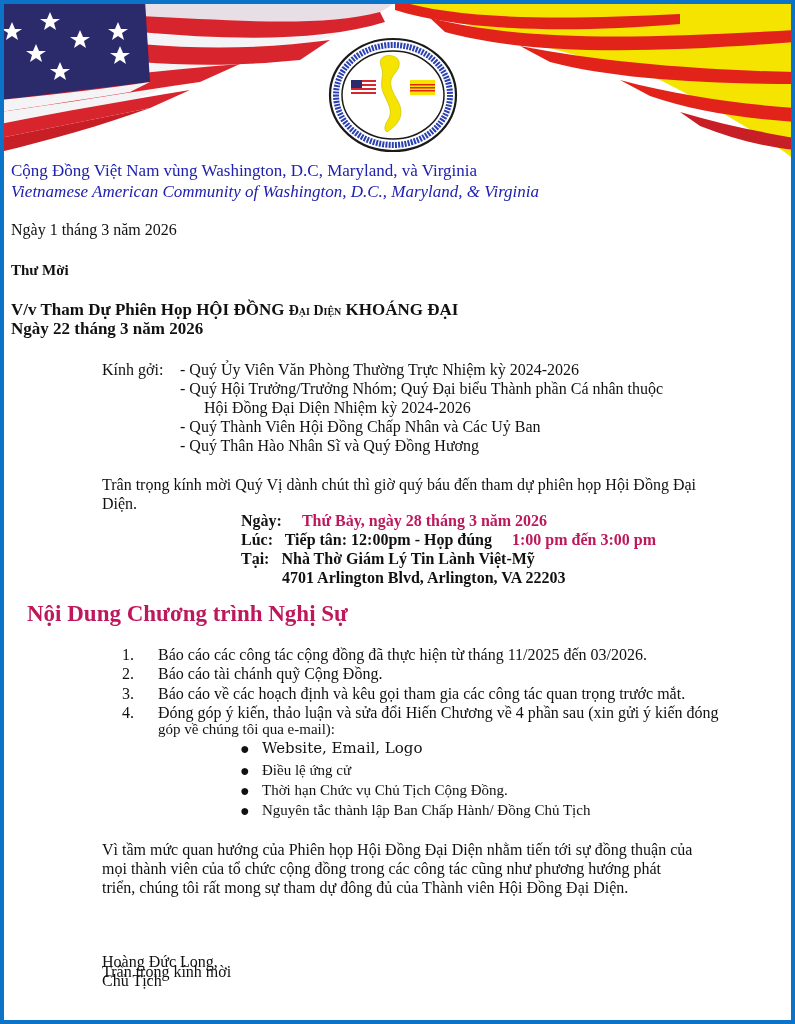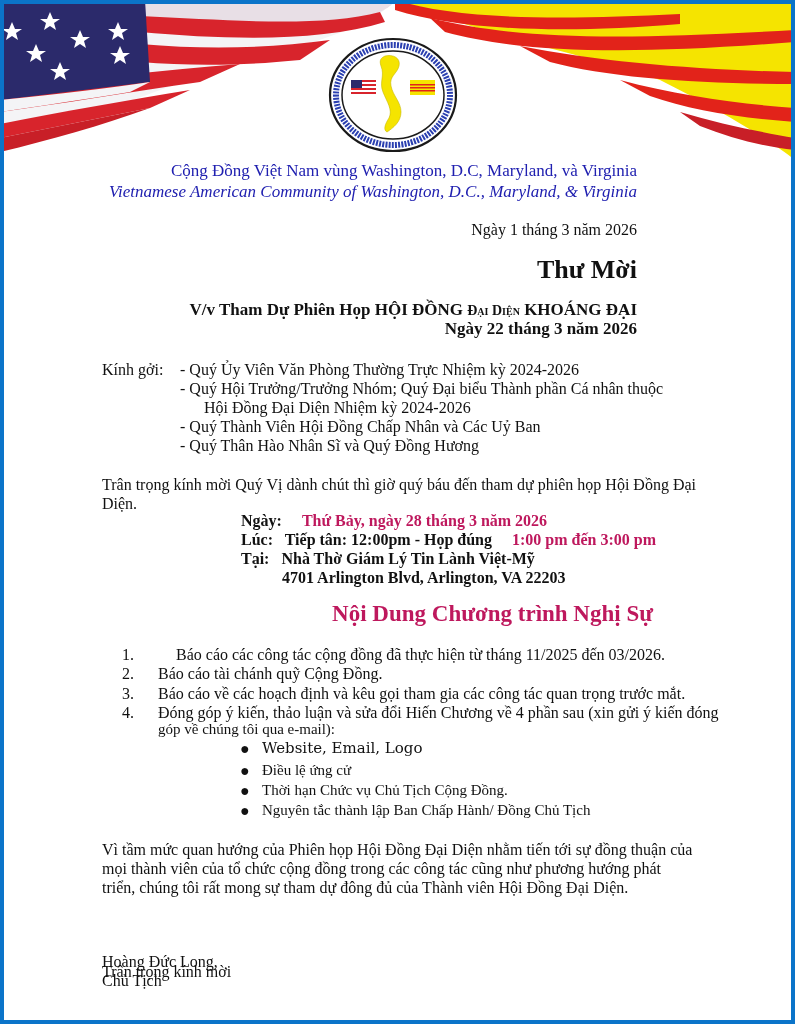--- a/index.html
+++ b/index.html
@@ -8,7 +8,7 @@
   .banner { position:absolute; left:0; top:0; width:795px; height:160px; overflow:hidden; }
   .seal { position:absolute; left:327px; top:36px; width:132px; height:118px; }
   .t { position:absolute; white-space:nowrap; font-size:16px; line-height:19px; }
-  .c { left:0; width:637px; text-align:right; }
+  .c { left:11px; width:637px; text-align:left; }
   .blue { color:#2020b0; }
   .red { color:#be185d;margin-left:16px; }
   .b { font-weight:bold; }

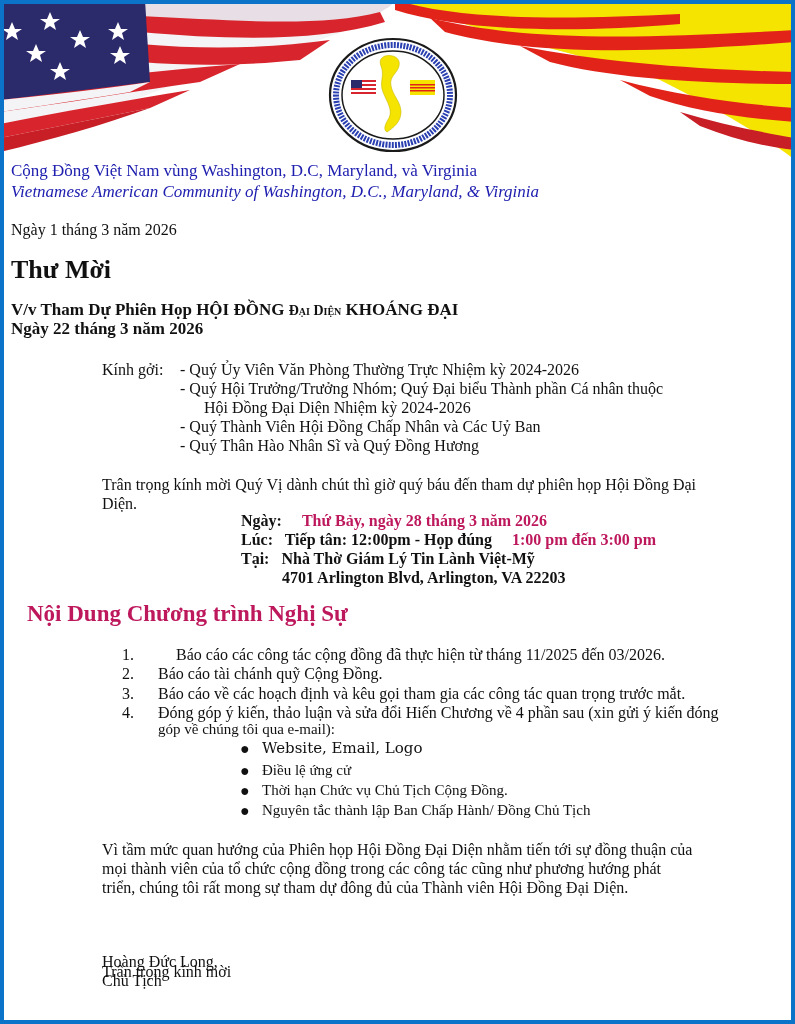--- a/index.html
+++ b/index.html
@@ -80,7 +80,7 @@
 <div class="t c blue i" style="top:182px;font-size:17px;font-style:italic;">Vietnamese American Community of Washington, D.C., Maryland, &amp; Virginia</div>
 <div class="t c" style="top:220px;">Ngày 1 tháng 3 năm 2026</div>
 
-<div class="t c b" style="top:258px;font-size:26px;line-height:24px;">Thư Mời</div>
+<div class="t c b" style="top:258px;font-size:15px;line-height:24px;">Thư Mời</div>
 <div class="t c b" style="top:300px;font-size:17px;">
   <span>V/v Tham Dự Phiên Họp </span><span>HỘI ĐỒNG </span><span class="sc" style="font-size:14px;">Đại Diện</span><span> KHOÁNG ĐẠI</span>
 </div>

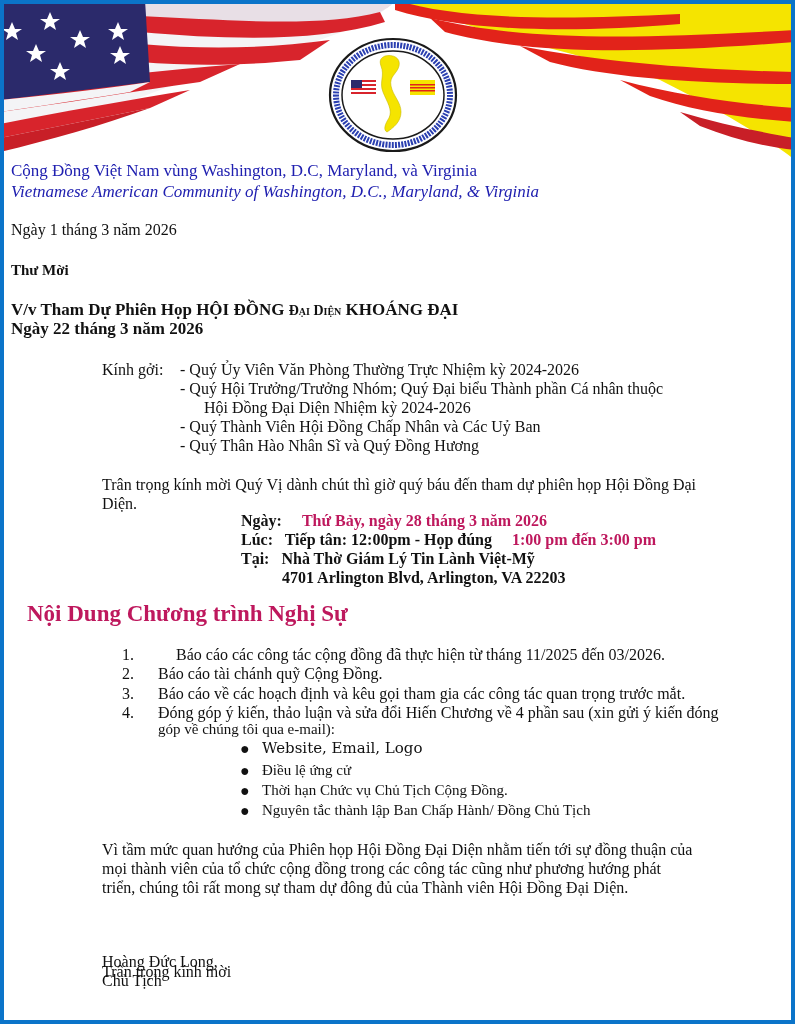--- a/index.html
+++ b/index.html
@@ -105,7 +105,7 @@
 <div class="t c b red" style="top:604px;font-size:23px;">Nội Dung Chương trình Nghị Sự</div>
 
 <div class="t" style="top:645px;left:122px;">1.</div>
-<div class="t" style="top:645px;left:158px;margin-left:18px;">Báo cáo các công tác cộng đồng đã thực hiện từ tháng 11/2025 đến 03/2026.</div>
+<div class="t" style="top:645px;left:158px;">Báo cáo các công tác cộng đồng đã thực hiện từ tháng 11/2025 đến 03/2026.</div>
 <div class="t" style="top:664px;left:122px;">2.</div>
 <div class="t" style="top:664px;left:158px;">Báo cáo tài chánh quỹ Cộng Đồng.</div>
 <div class="t" style="top:684px;left:122px;">3.</div>

